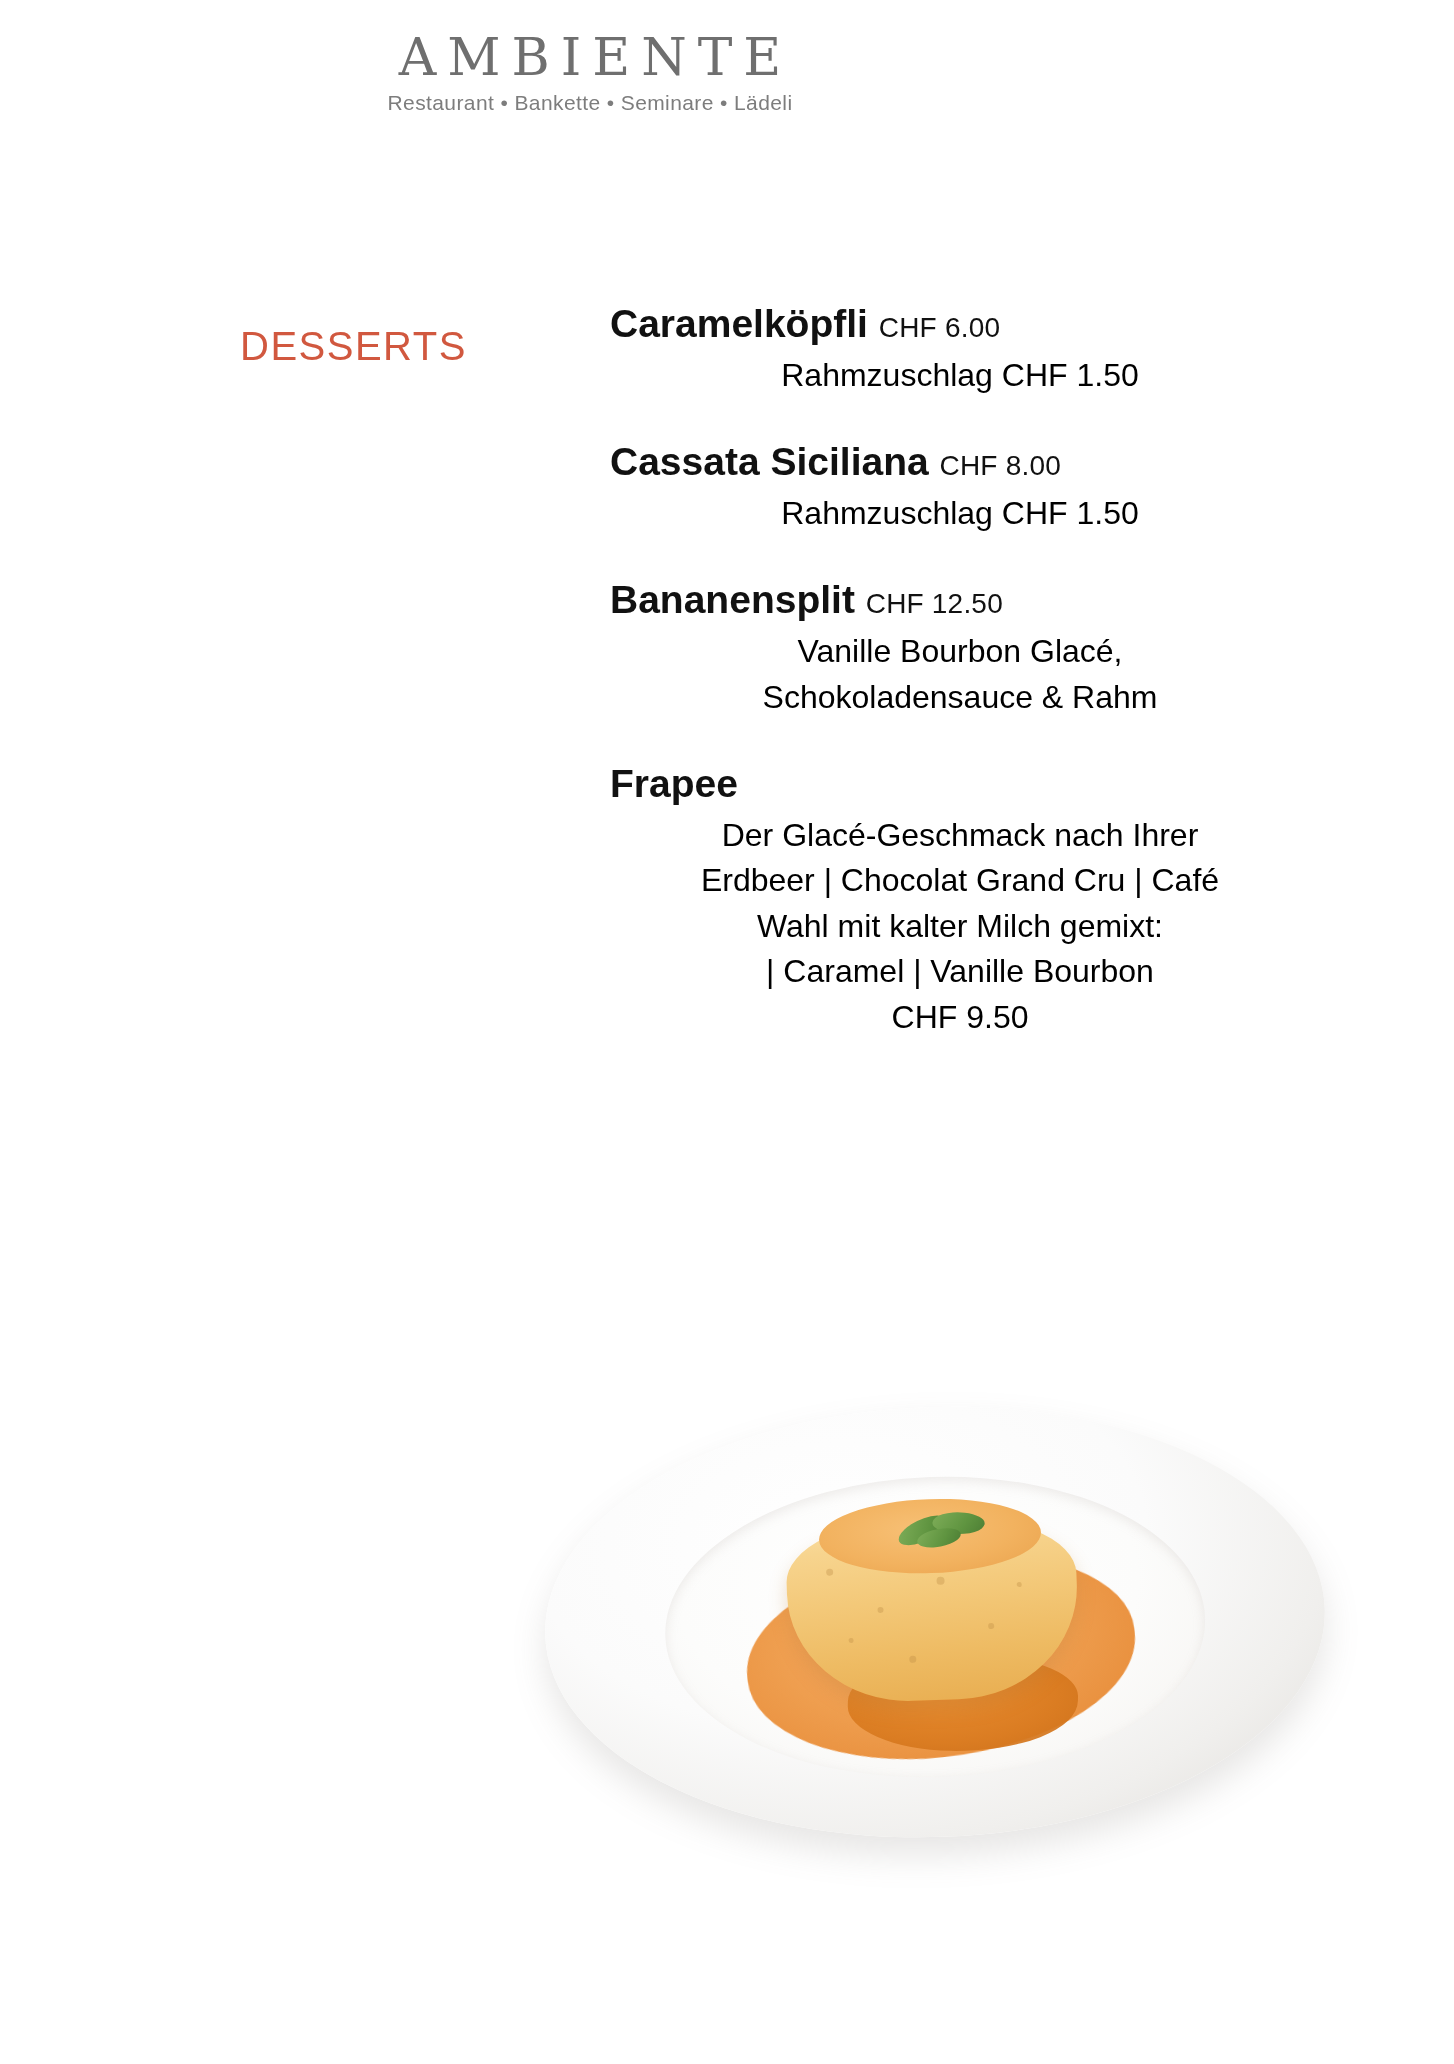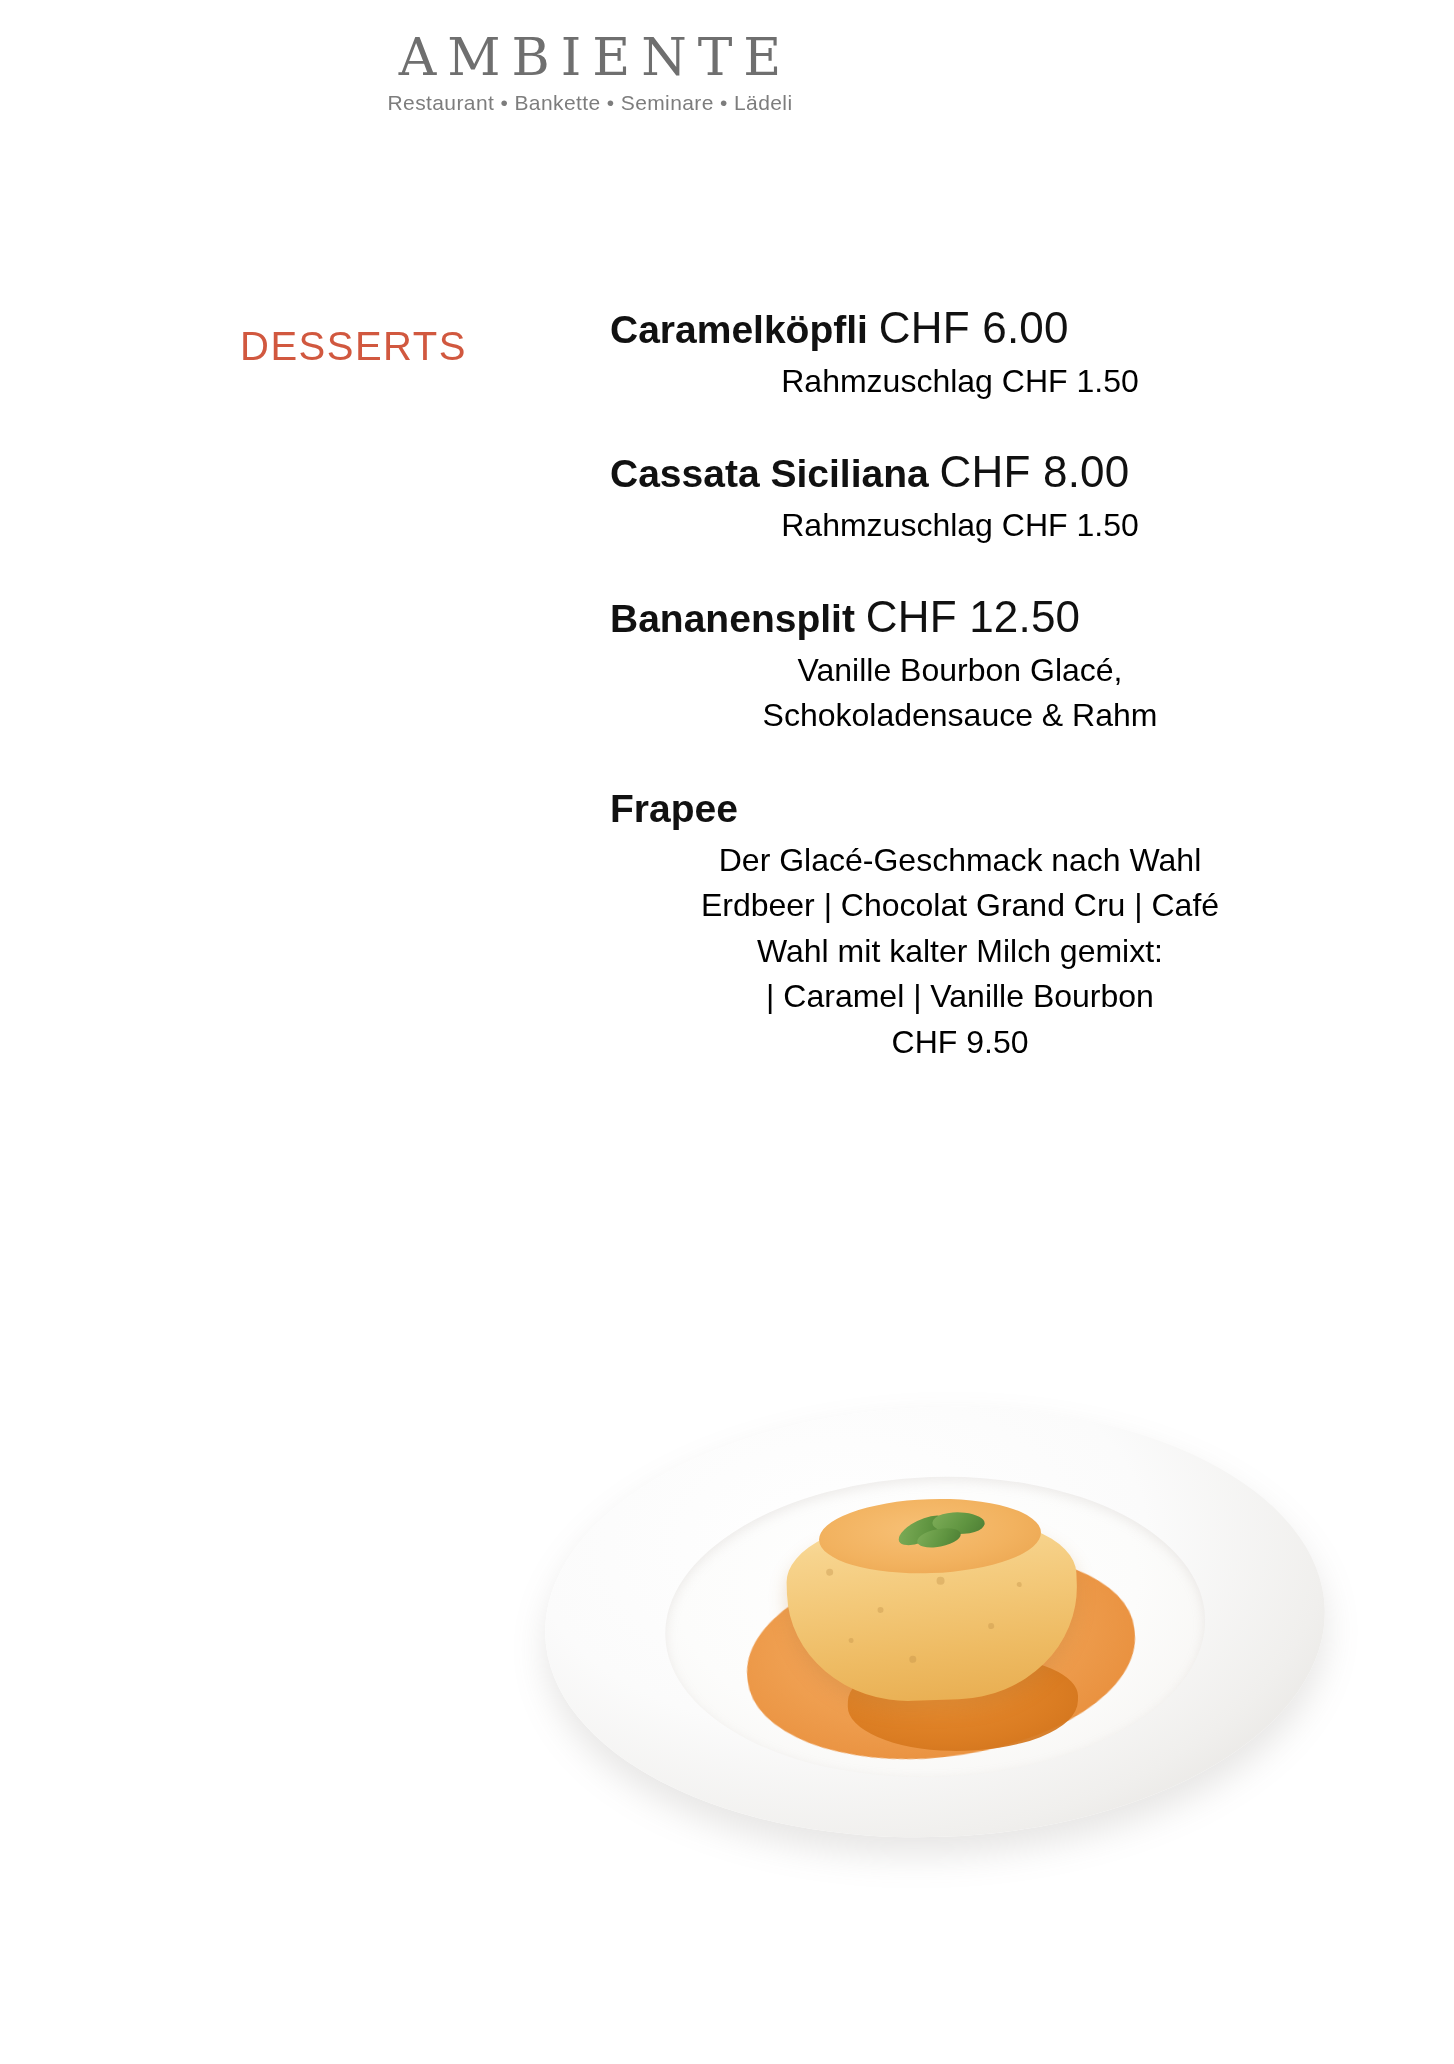--- a/index.html
+++ b/index.html
@@ -76,7 +76,7 @@
   }
   .item-head .price {
     font-weight: normal;
-    font-size: 44px;
+    font-size: 28px;
     letter-spacing: 0.2px;
   }
   .item-desc {

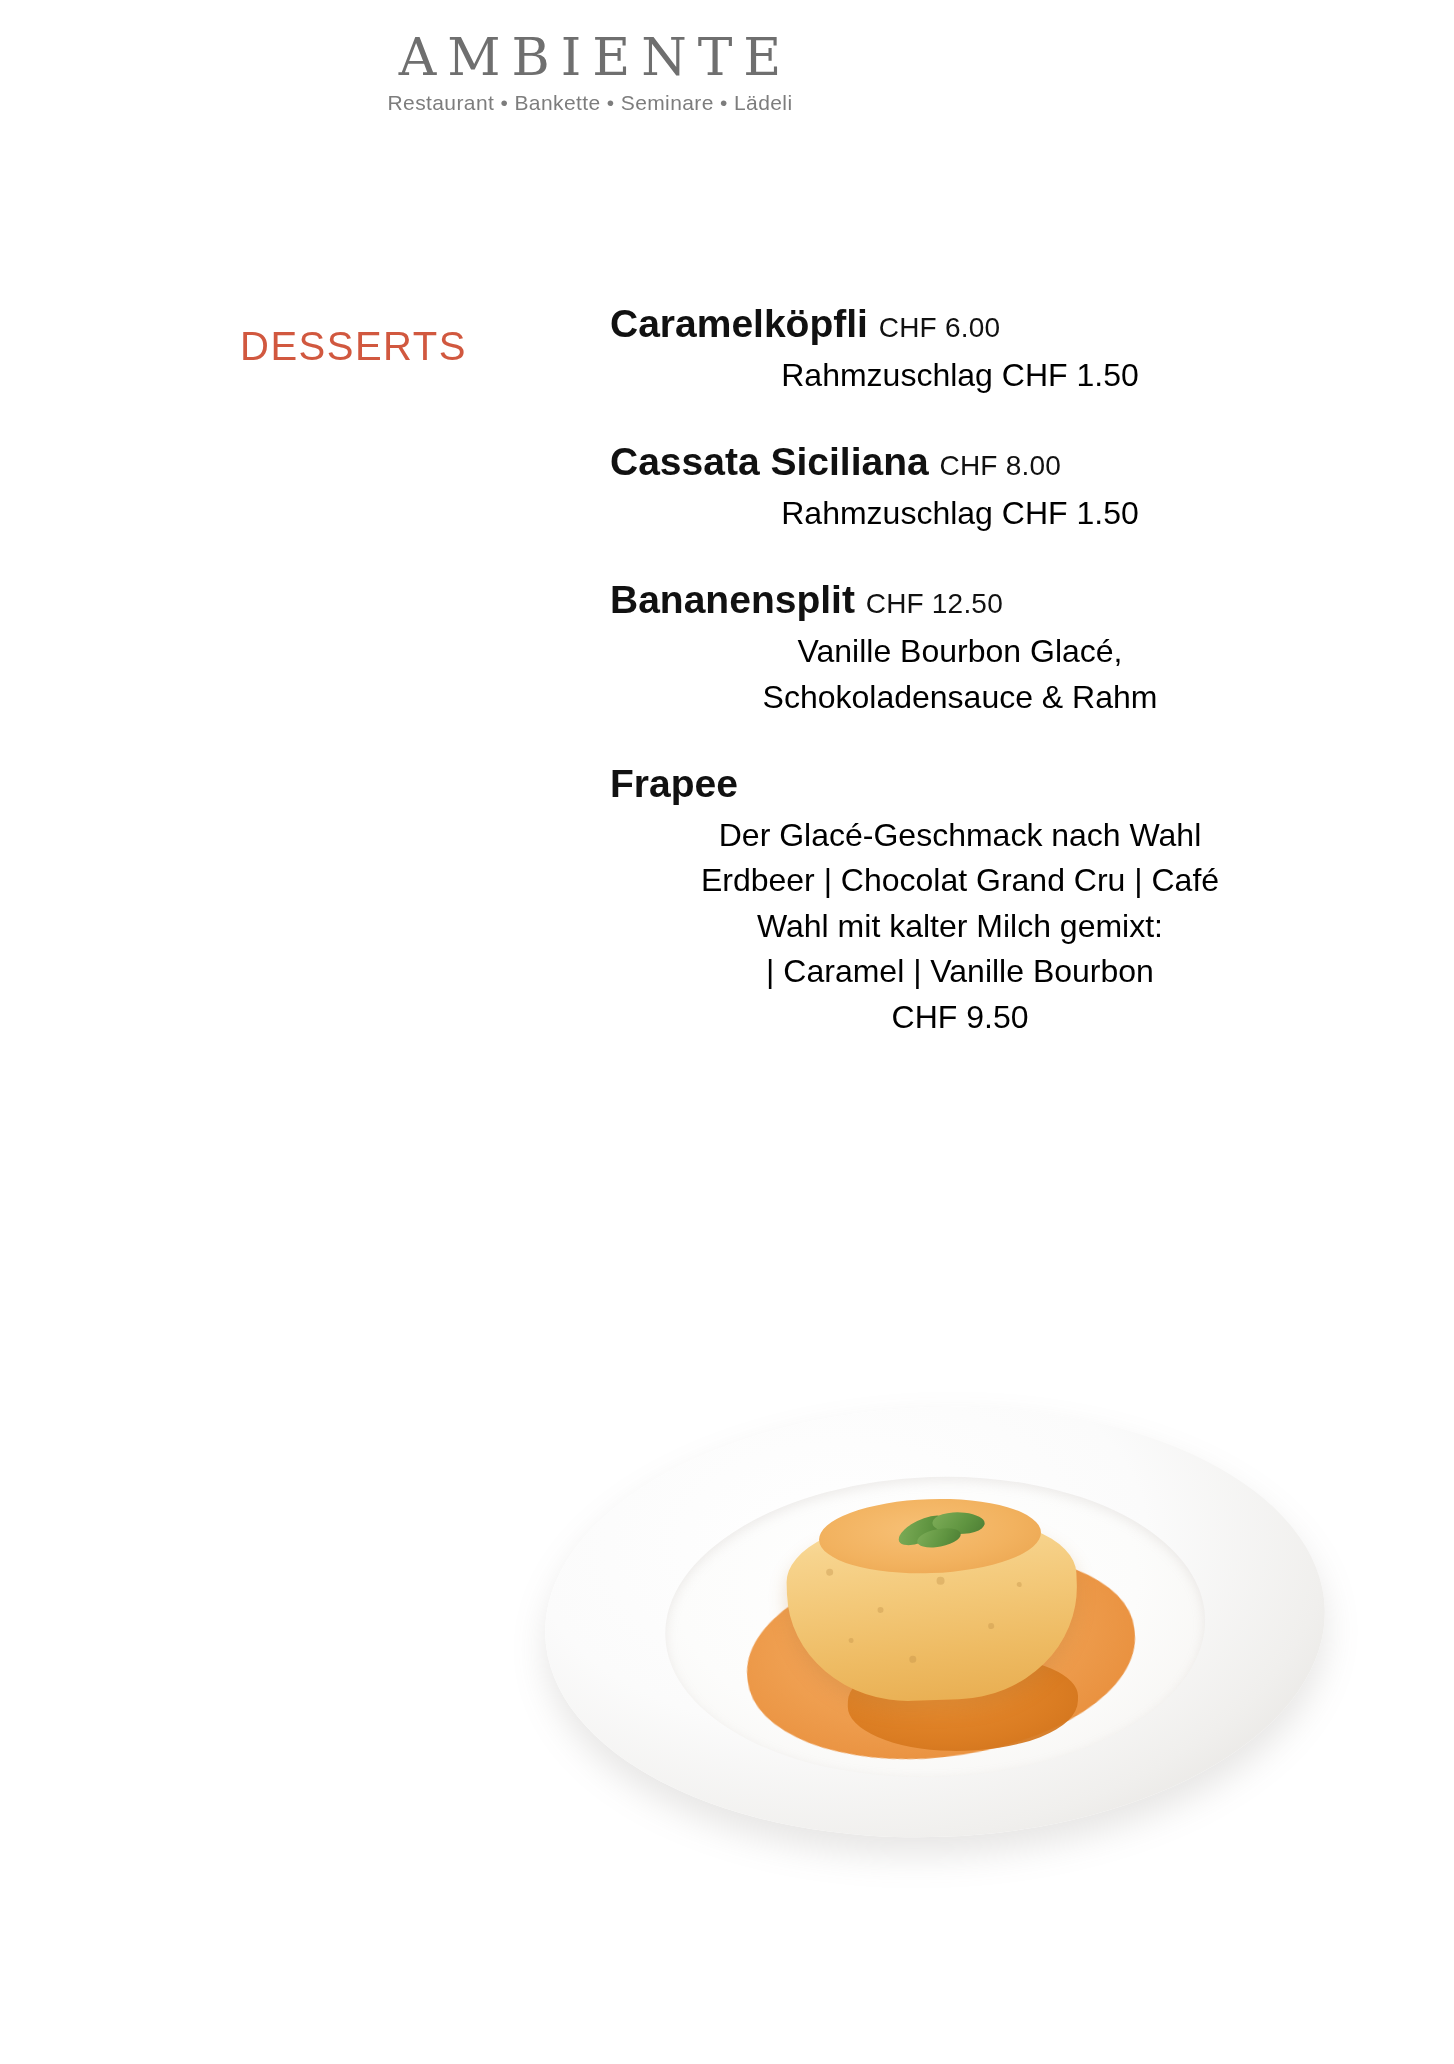--- a/index.html
+++ b/index.html
@@ -233,7 +233,7 @@
         <span class="price"></span>
       </div>
       <div class="item-desc">
-        <div>Der Glacé-Geschmack nach Wahl</div>
+        <div>Der Glacé-Geschmack nach Ihrer</div>
         <div>Erdbeer | Chocolat Grand Cru | Café</div>
         <div>Wahl mit kalter Milch gemixt:</div>
         <div>| Caramel | Vanille Bourbon</div>

